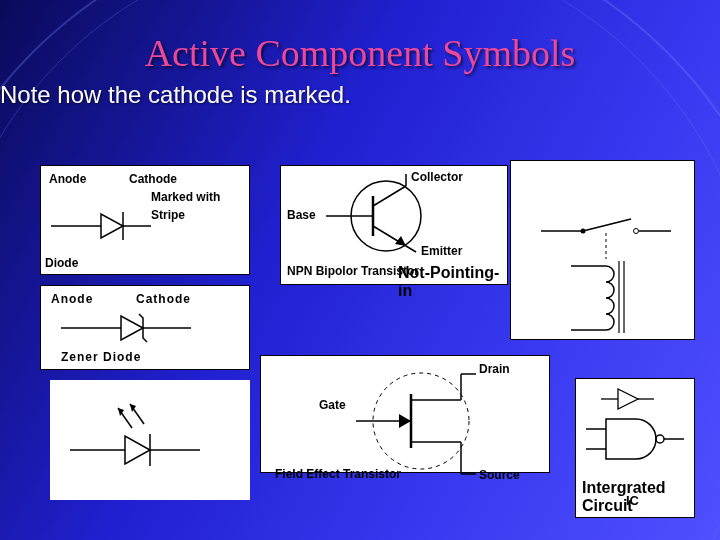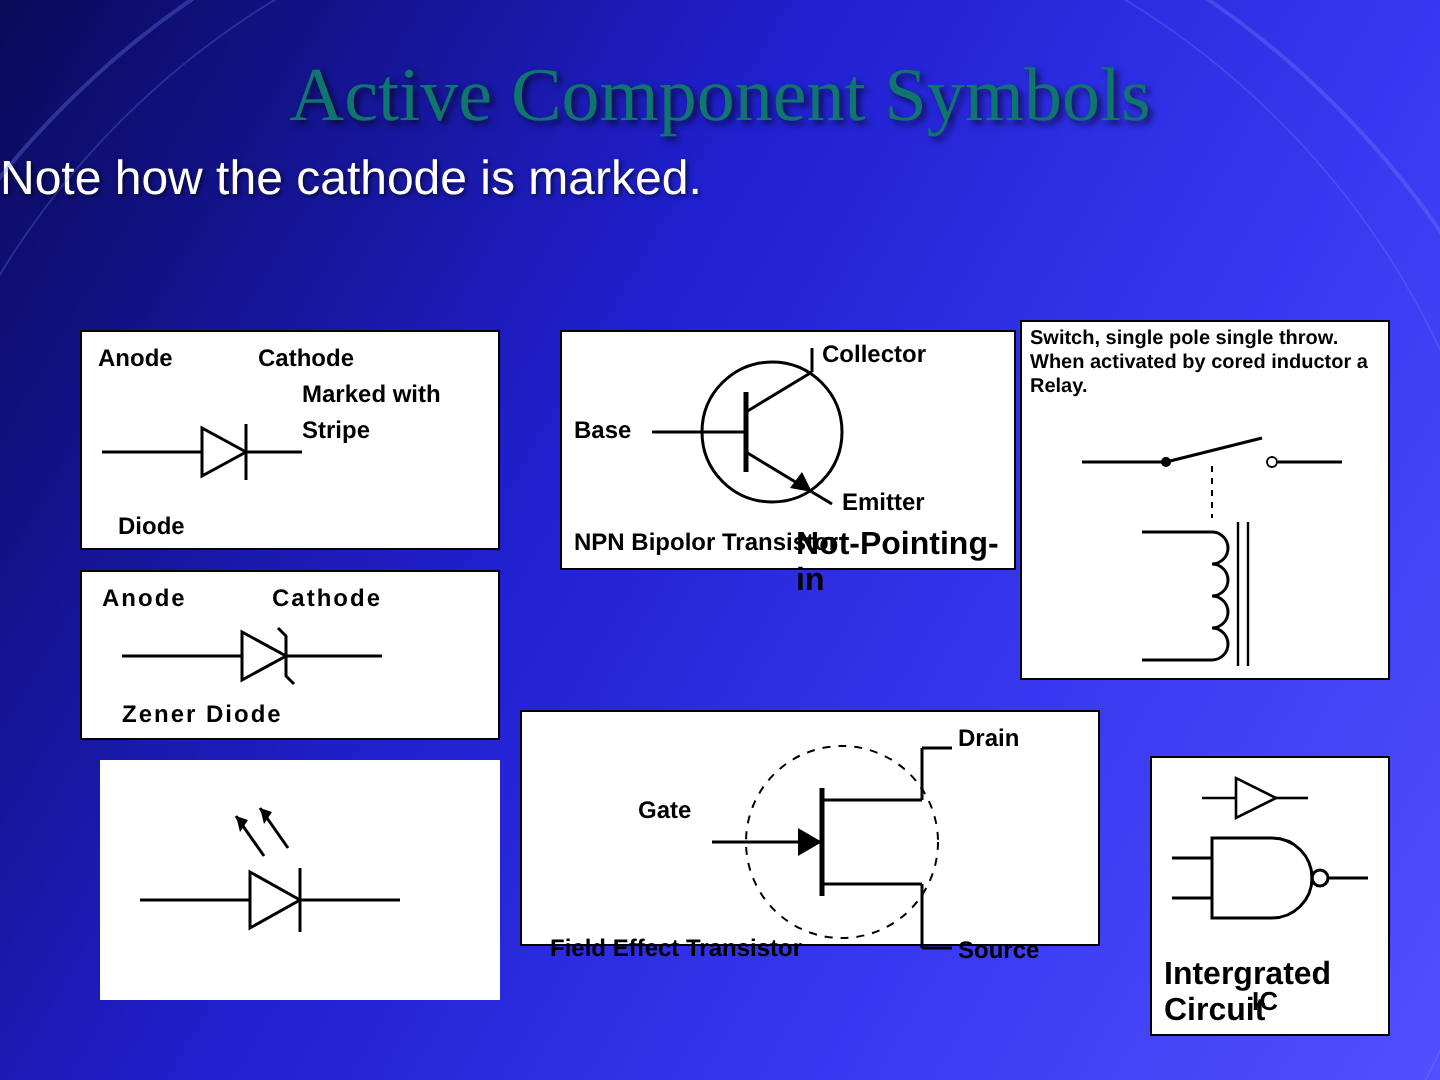--- a/index.html
+++ b/index.html
@@ -28,13 +28,14 @@
     pointer-events: none;
   }
   h1 {
-    color: #0f766e;
+    color: #ec4899;
     font-size: 38px;
     font-weight: normal;
     font-family: 'Times New Roman', serif;
     text-align: center;
-    padding-top: 26px;
+    padding-top: 12px;
     text-shadow: 2px 2px 3px rgba(0,0,0,0.6);
+    margin-top: 19px;
   }
   .subtitle {
     color: #fff;

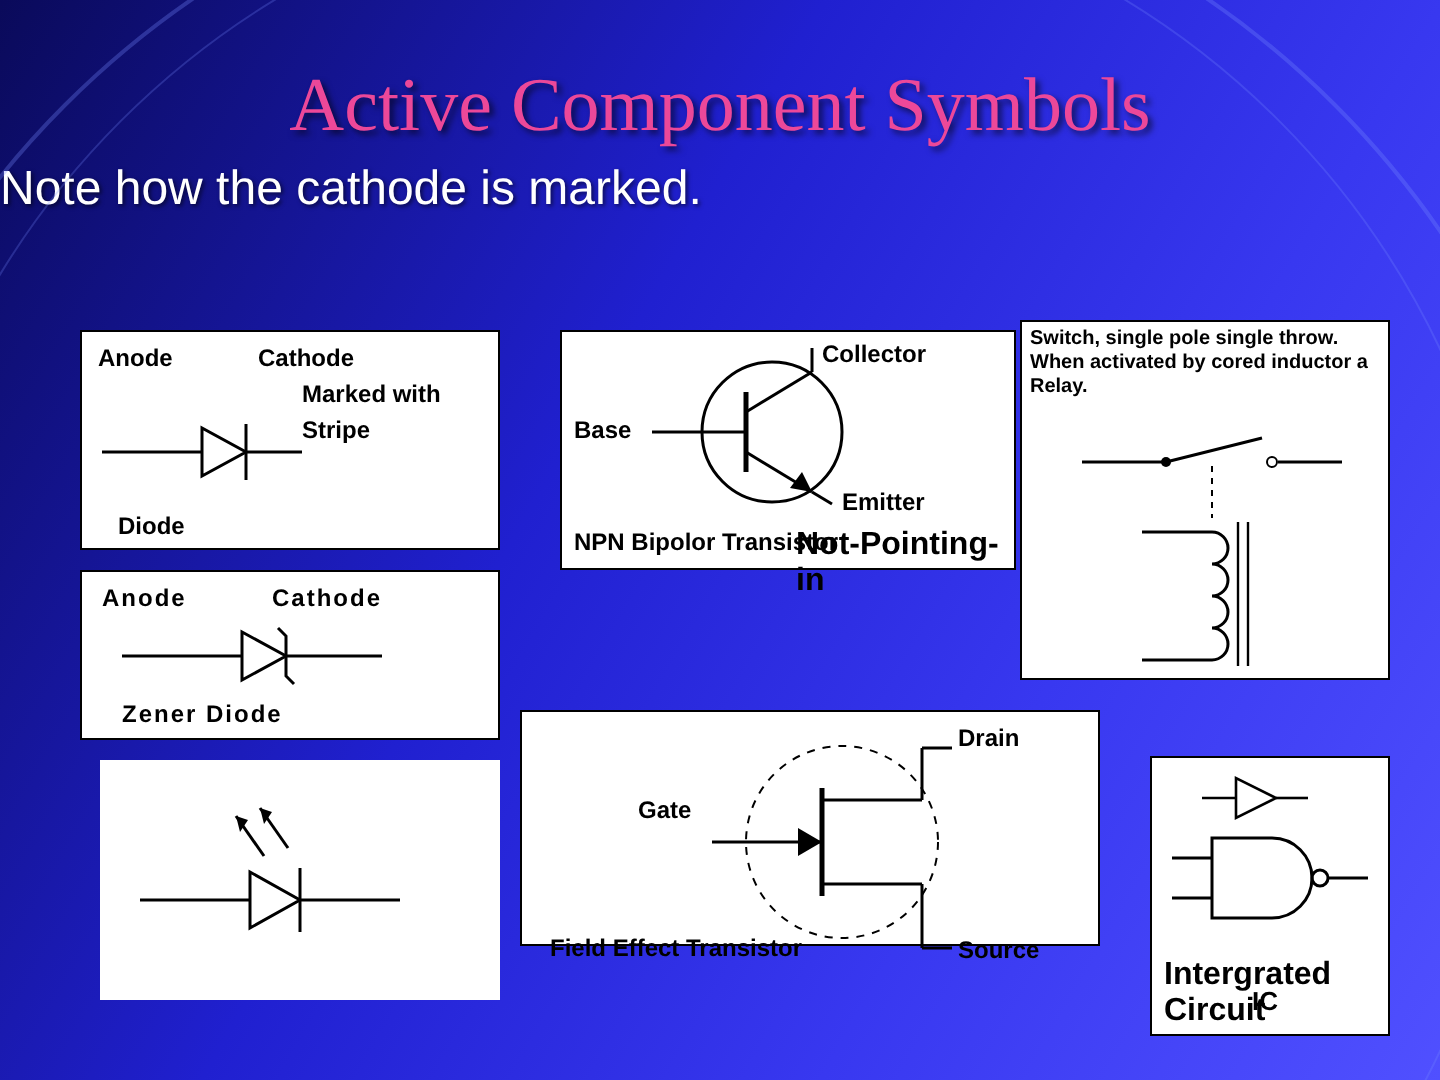--- a/index.html
+++ b/index.html
@@ -135,7 +135,6 @@
 </div>
 
 <div id="p-relay" class="panel">
-  <div class="lbl" style="top:3px;left:4px;right:4px;font-size:10px;line-height:12px;font-weight:bold">Switch, single pole single throw. When activated by cored inductor a Relay.</div>
   <svg width="185" height="180">
 
     <line x1="30" y1="70" x2="70" y2="70" stroke="#000" stroke-width="1.5"></line>

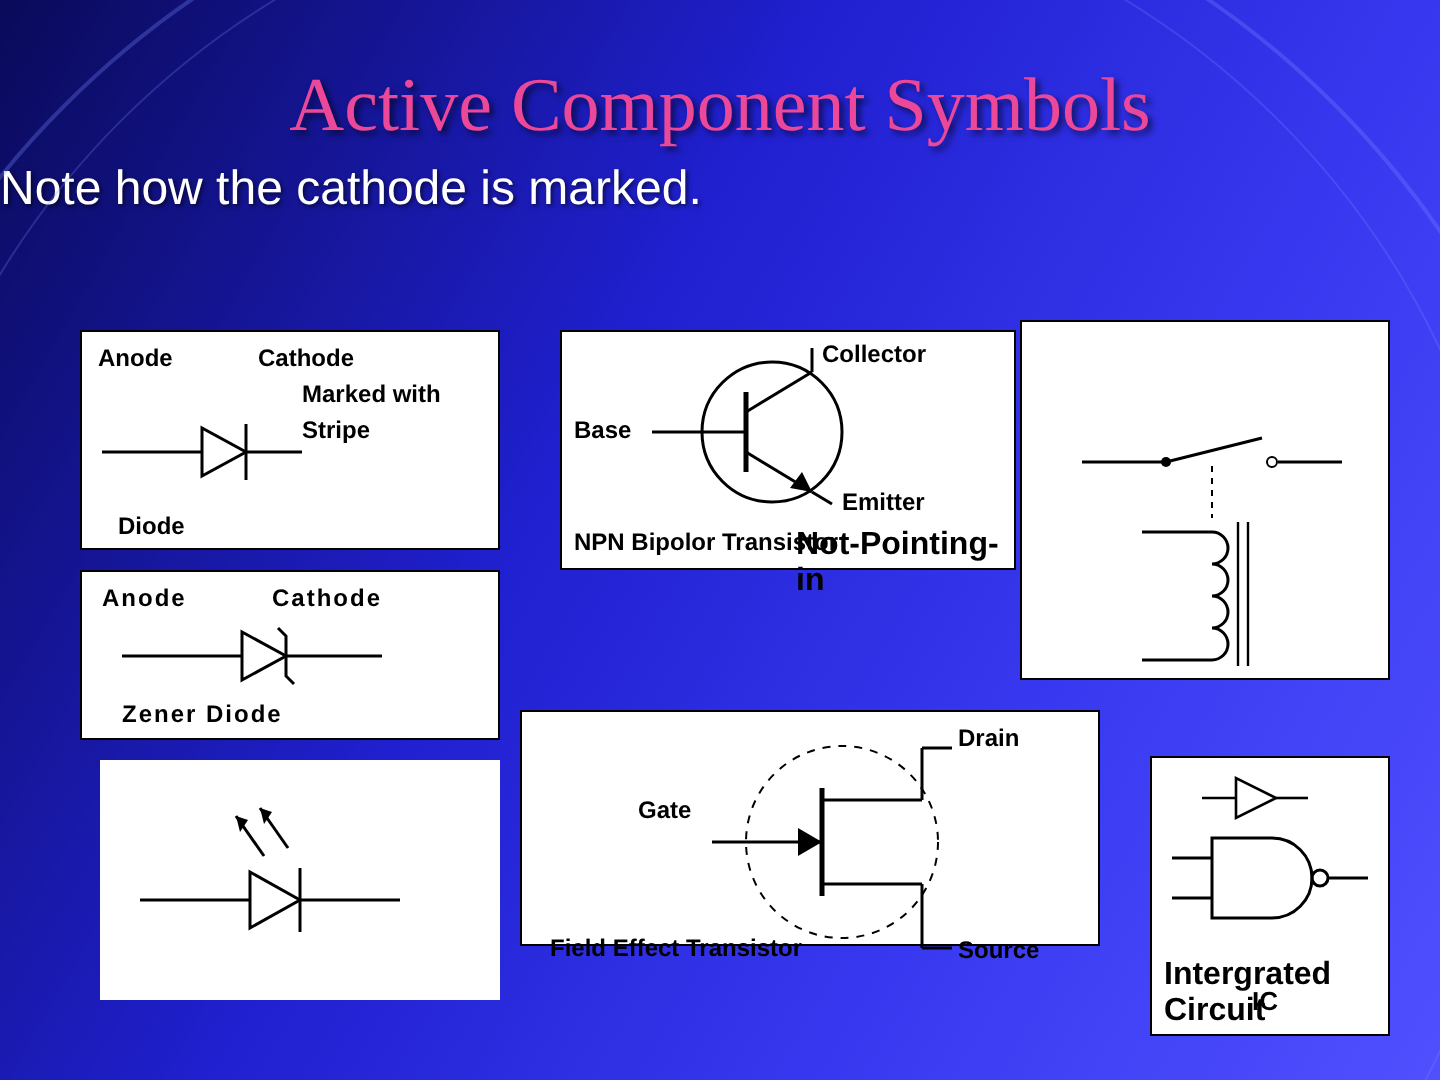--- a/index.html
+++ b/index.html
@@ -81,7 +81,7 @@
   <span class="lbl" style="top:6px;left:88px">Cathode</span>
   <span class="lbl" style="top:24px;left:110px">Marked with</span>
   <span class="lbl" style="top:42px;left:110px">Stripe</span>
-  <span class="lbl" style="top:90px;left:18px">Diode</span>
+  <span class="lbl" style="top:90px;left:4px">Diode</span>
   <svg width="210" height="110">
     <line x1="10" y1="60" x2="60" y2="60" stroke="#000" stroke-width="1.5"></line>
     <polygon points="60,48 60,72 82,60" fill="none" stroke="#000" stroke-width="1.5"></polygon>

